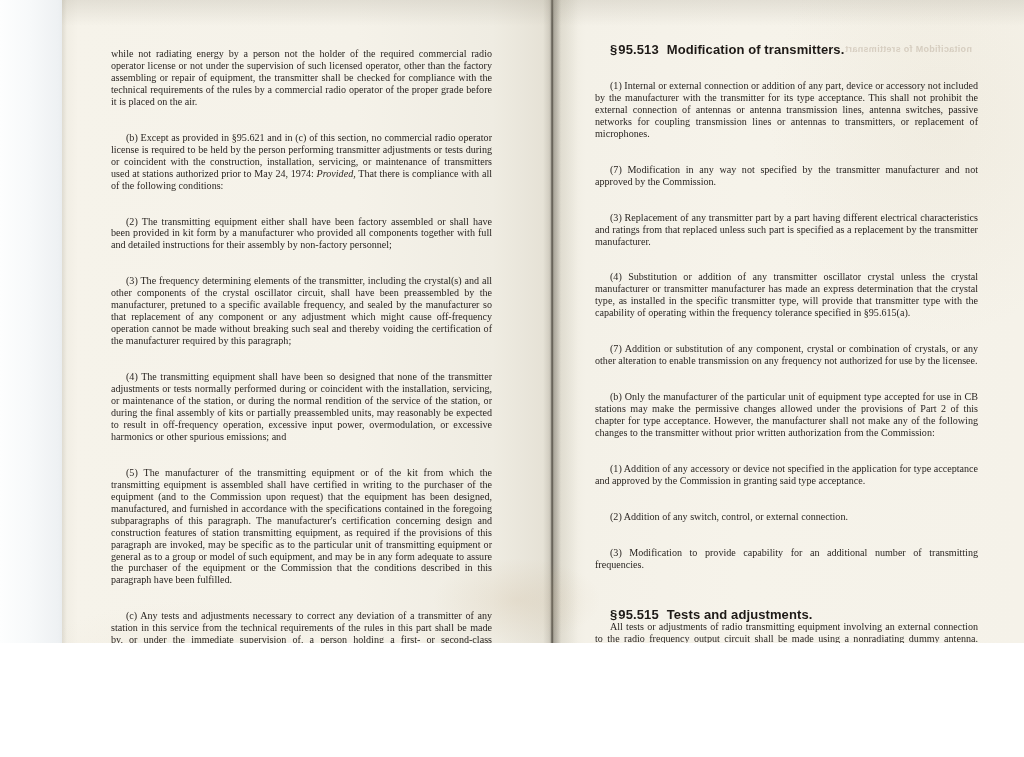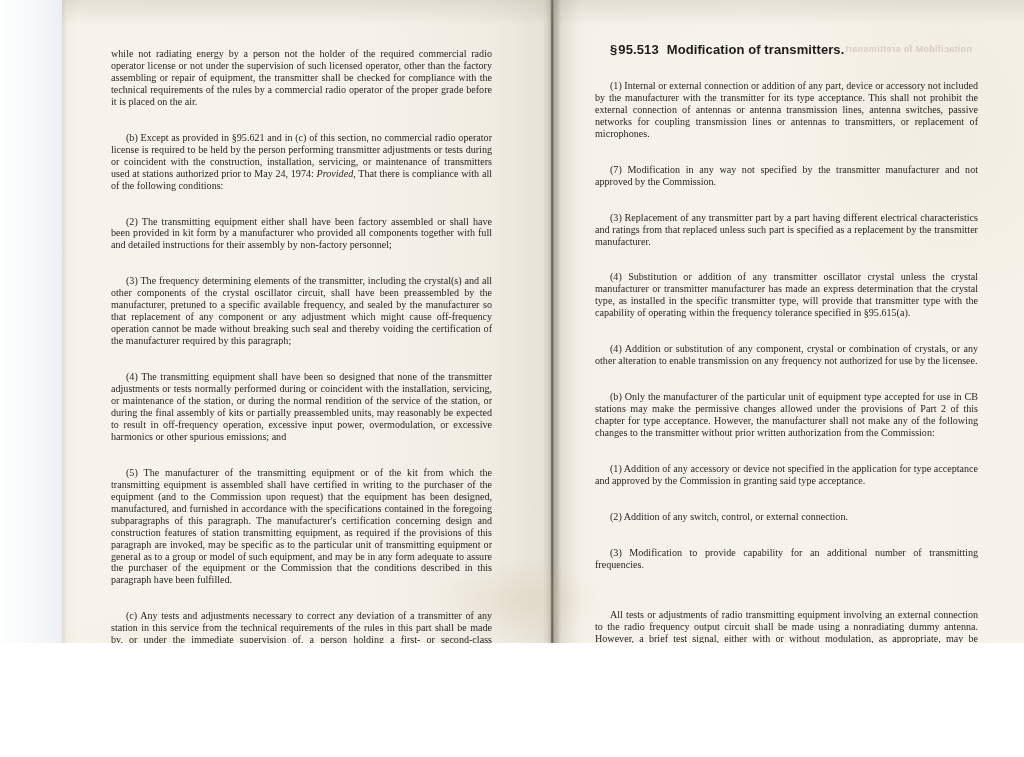--- a/index.html
+++ b/index.html
@@ -222,7 +222,7 @@
       <p class="gap">(7) Modification in any way not specified by the transmitter manufacturer and not approved by the Commission.</p>
       <p class="gap">(3) Replacement of any transmitter part by a part having different electrical characteristics and ratings from that replaced unless such part is specified as a replacement by the transmitter manufacturer.</p>
       <p class="gap">(4) Substitution or addition of any transmitter oscillator crystal unless the crystal manufacturer or transmitter manufacturer has made an express determination that the crystal type, as installed in the specific transmitter type, will provide that transmitter type with the capability of operating within the frequency tolerance specified in §95.615(a).</p>
-      <p class="gap">(4) Addition or substitution of any component, crystal or combination of crystals, or any other alteration to enable transmission on any frequency not authorized for use by the licensee.</p>
+      <p class="gap">(7) Addition or substitution of any component, crystal or combination of crystals, or any other alteration to enable transmission on any frequency not authorized for use by the licensee.</p>
       <p class="gap">(b) Only the manufacturer of the particular unit of equipment type accepted for use in CB stations may make the permissive changes allowed under the provisions of Part 2 of this chapter for type acceptance. However, the manufacturer shall not make any of the following changes to the transmitter without prior written authorization from the Commission:</p>
       <p class="gap">(1) Addition of any accessory or device not specified in the application for type acceptance and approved by the Commission in granting said type acceptance.</p>
       <p class="gap">(2) Addition of any switch, control, or external connection.</p>

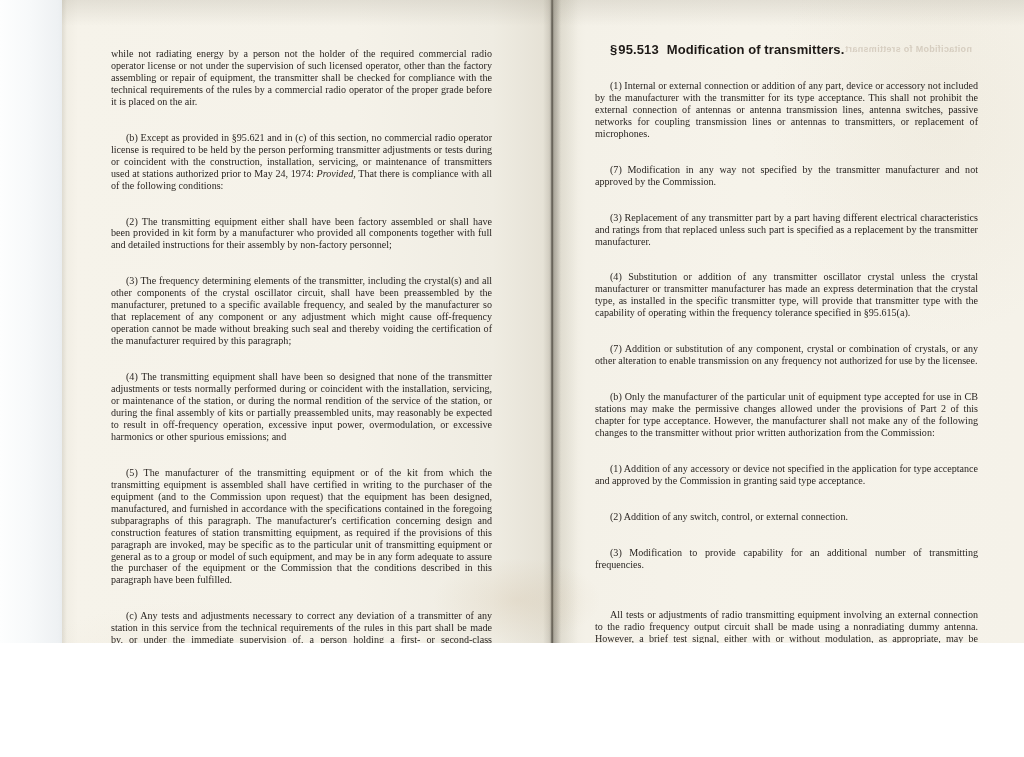--- a/index.html
+++ b/index.html
@@ -230,6 +230,7 @@
 
       <div class="big-gap"></div>
 
+      <p class="sec-head"><span class="sym">§</span><span>95.515</span><span class="ttl">Tests and adjustments.</span></p>
 
       <p>All tests or adjustments of radio transmitting equipment involving an external connection to the radio frequency output circuit shall be made using a nonradiating dummy antenna. However, a brief test signal, either with or without modulation, as appropriate, may be transmitted when it is necessary to adjust a transmitter to an antenna for a new station installation or for an existing installation involving a change of antenna or change of transmitters, or when necessary for the detection, measurement, and suppression of harmonic or other spurious radiation. Test transmissions using a radiating antenna shall not exceed a total of 1 minute during any 5-minute period, shall not interfere with communications already in progress on the operating frequency, and shall be properly identified as required by §95.471, but may otherwise be unmodulated as appropriate.</p>
 

